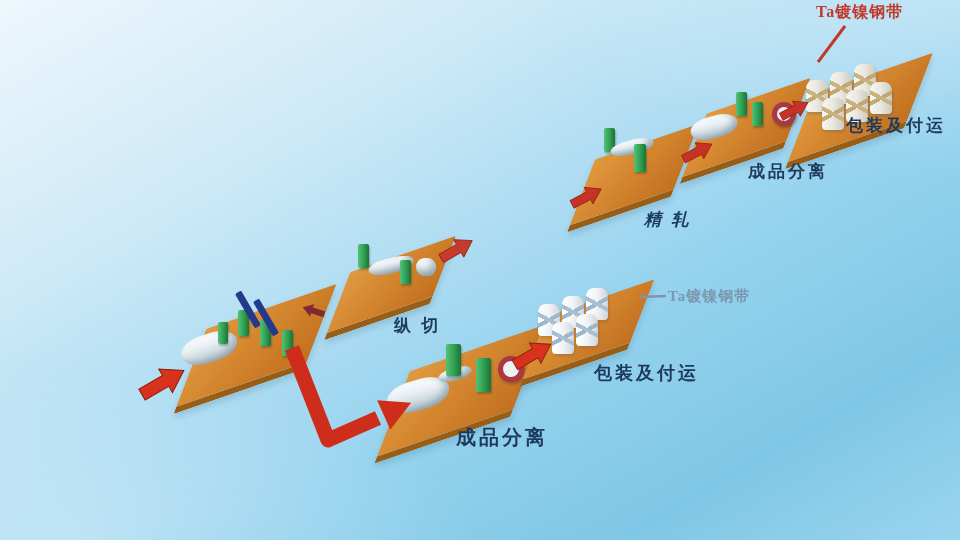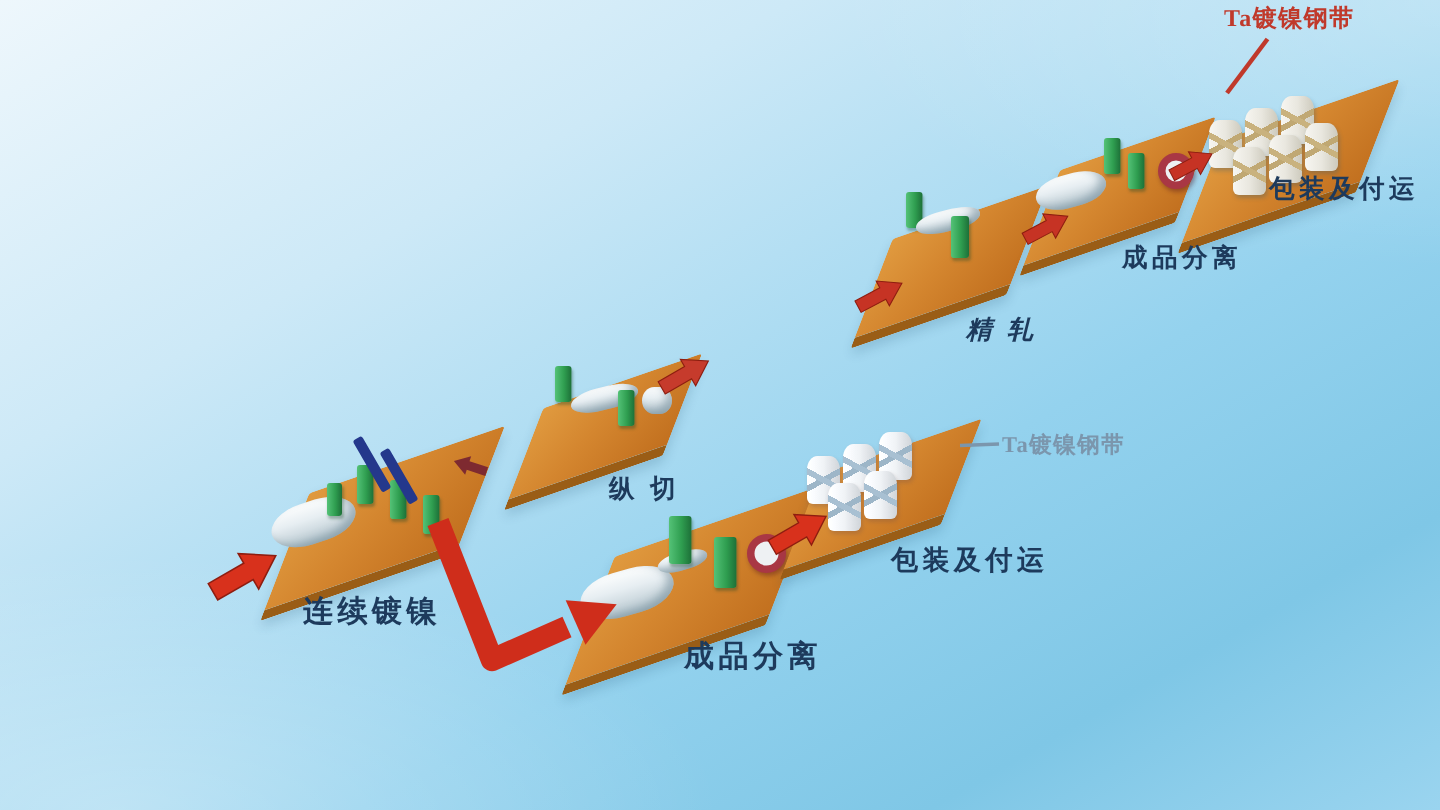--- a/index.html
+++ b/index.html
@@ -98,7 +98,7 @@
     <div class="label" style="left:30px;top:102px;font-size:20px;">连续镀镍</div>
   </div>
 
-  <div class="station" style="left:340px;top:236px;width:135px;height:105px;">
+  <div class="station" style="left:328px;top:236px;width:135px;height:105px;">
     <div class="platform" style="left:6px;top:24px;width:112px;height:50px;"></div>
     <div class="post" style="left:30px;top:8px;width:11px;height:24px;"></div>
     <div class="roller" style="left:40px;top:22px;width:46px;height:15px;transform:rotate(-14deg);"></div>

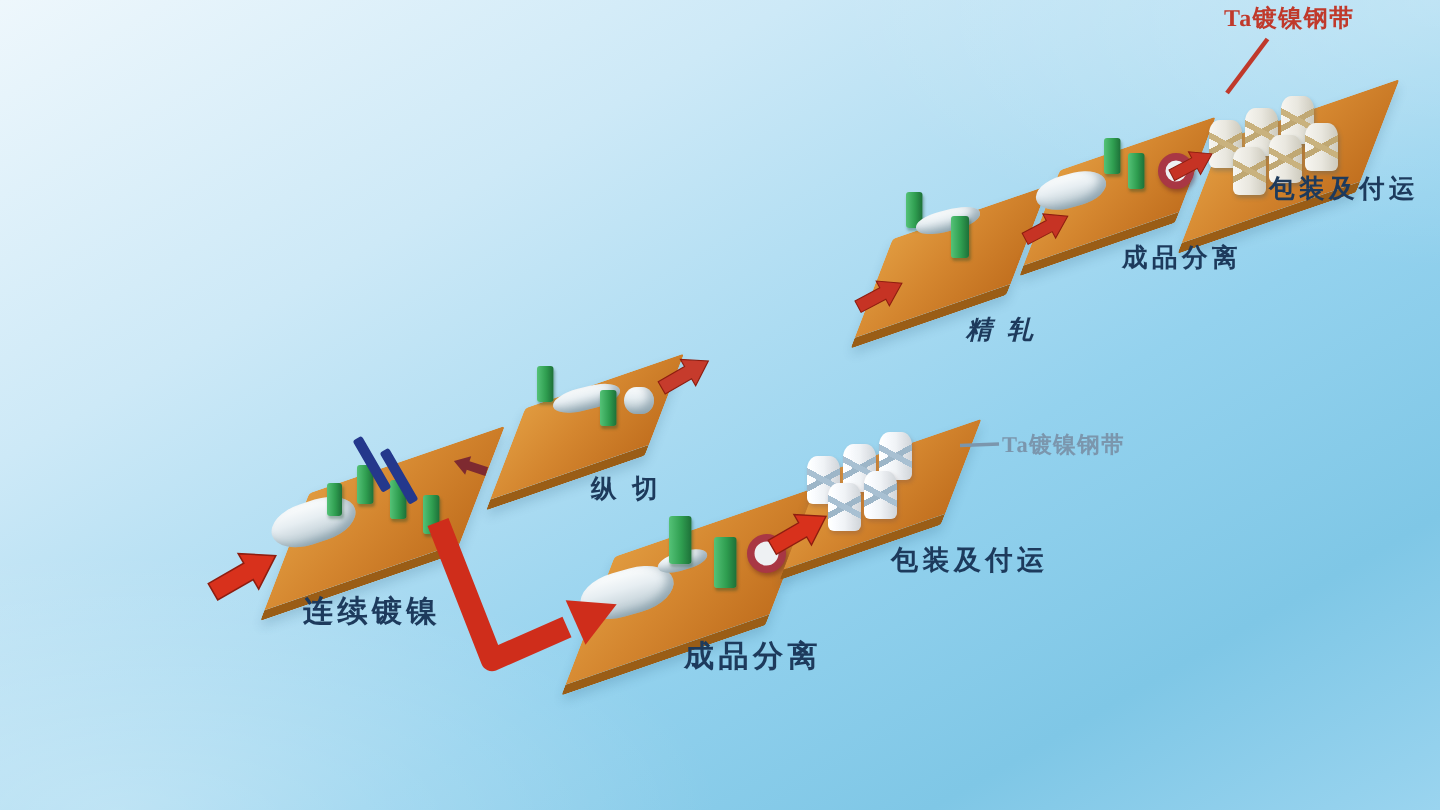--- a/index.html
+++ b/index.html
@@ -95,7 +95,6 @@
     <div class="post" style="left:46px;top:30px;width:10px;height:22px;"></div>
     <div class="strap" style="left:56px;top:14px;width:40px;height:7px;transform:rotate(60deg);"></div>
     <div class="strap" style="left:74px;top:22px;width:40px;height:7px;transform:rotate(60deg);"></div>
-    <div class="label" style="left:30px;top:102px;font-size:20px;">连续镀镍</div>
   </div>
 
   <div class="station" style="left:328px;top:236px;width:135px;height:105px;">

